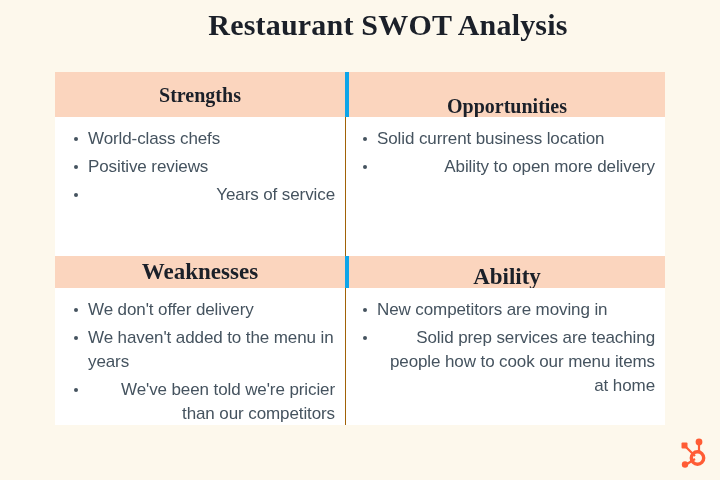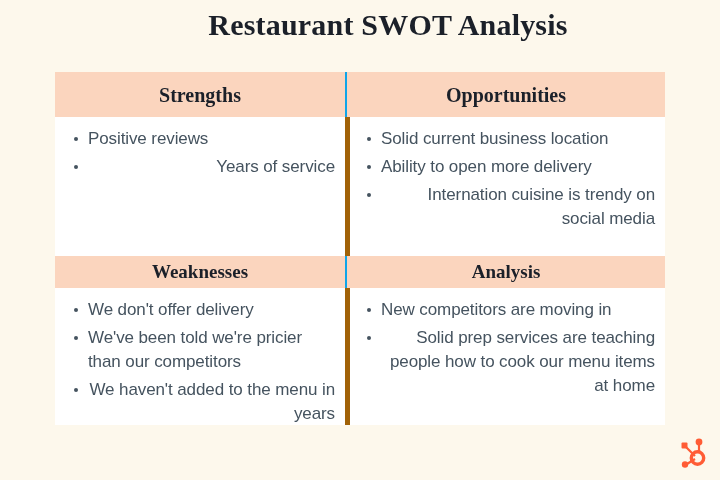--- a/index.html
+++ b/index.html
@@ -66,7 +66,8 @@
     box-sizing: border-box;
   }
   .quad-header.col-right {
-    border-left: 2px solid #0ea5e9;
+    border-left: 4px solid #0ea5e9;
+    align-items: flex-end;
   }
   .quad-header.row-bottom {
     font-size: 19px;

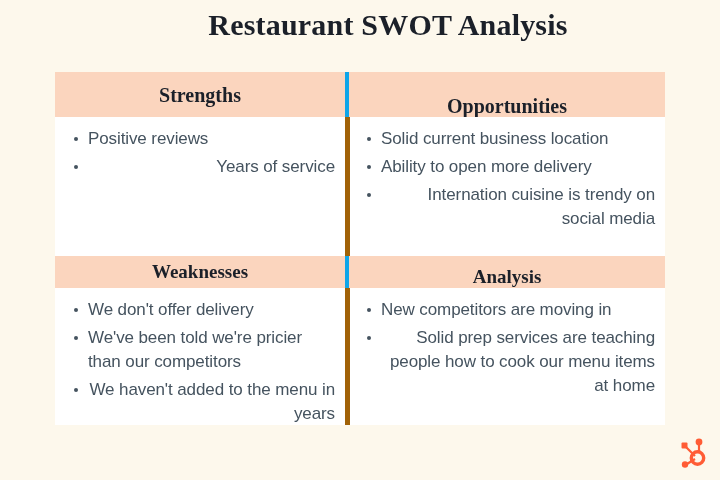--- a/index.html
+++ b/index.html
@@ -149,6 +149,7 @@
 
     <div class="quad-body col-left">
       <ul class="bullet-list">
+        <li>World-class chefs</li>
         <li>Positive reviews</li>
         <li>Years of service</li>
       </ul>

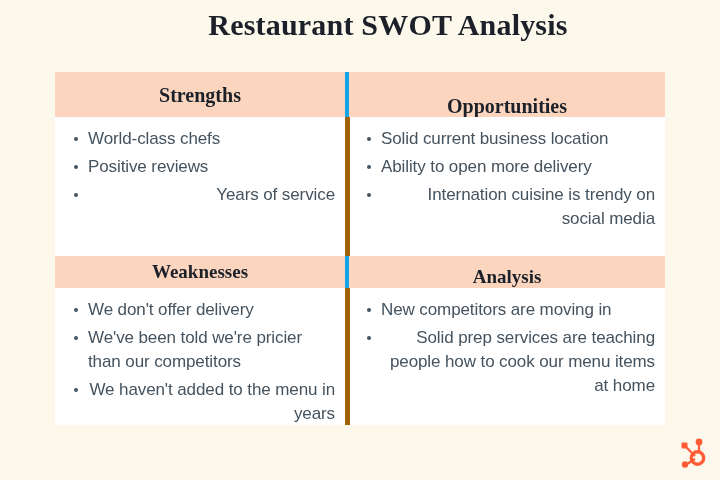--- a/index.html
+++ b/index.html
@@ -80,7 +80,7 @@
     overflow: hidden;
   }
   .quad-body.col-right {
-    border-left: 5px solid #a16207;
+    border-left: 1px solid #a16207;
     padding-left: 12px;
   }
 

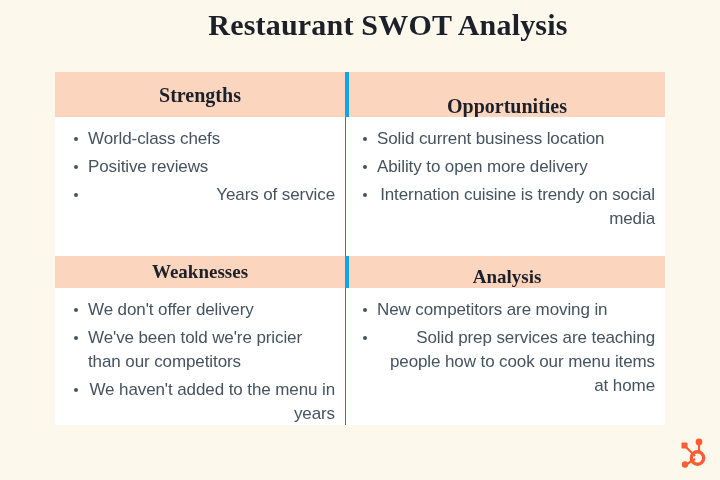--- a/index.html
+++ b/index.html
@@ -159,7 +159,6 @@
       <ul class="bullet-list">
         <li>Solid current business location</li>
         <li>Ability to open more delivery</li>
-        <li>Internation cuisine is trendy on social media</li>
       </ul>
     </div>
 

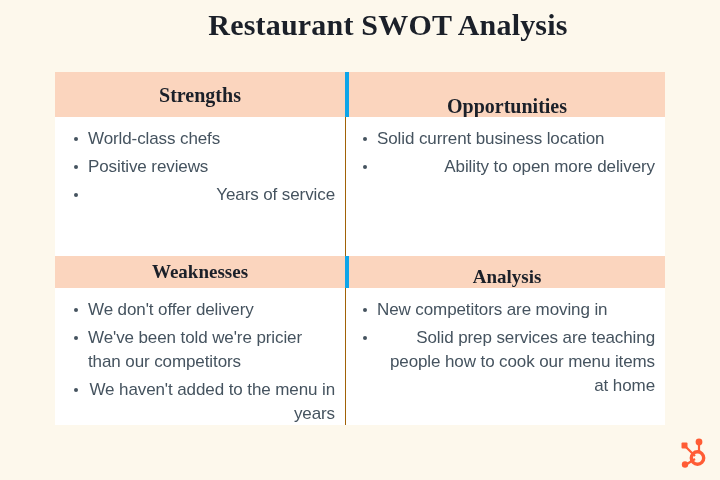--- a/index.html
+++ b/index.html
@@ -70,7 +70,7 @@
     align-items: flex-end;
   }
   .quad-header.row-bottom {
-    font-size: 19px;
+    font-size: 23px;
   }
 
   .quad-body {

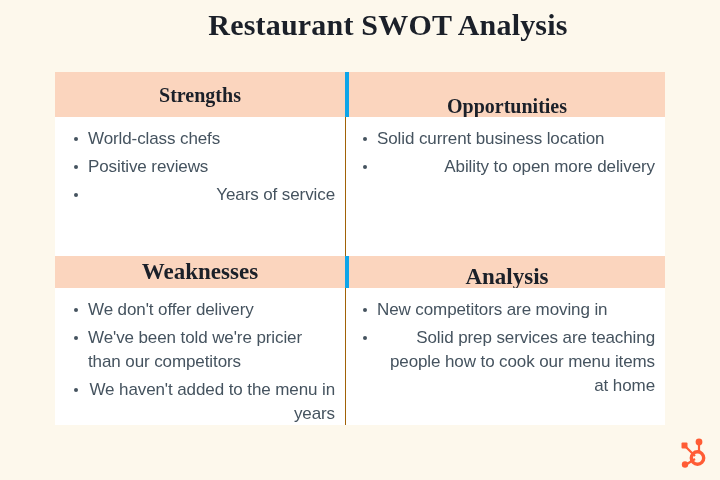--- a/index.html
+++ b/index.html
@@ -167,7 +167,7 @@
     </div>
 
     <div class="quad-header col-right row-bottom">
-      <span>Analysis</span>
+      <span>Ability</span>
     </div>
 
     <div class="quad-body col-left">

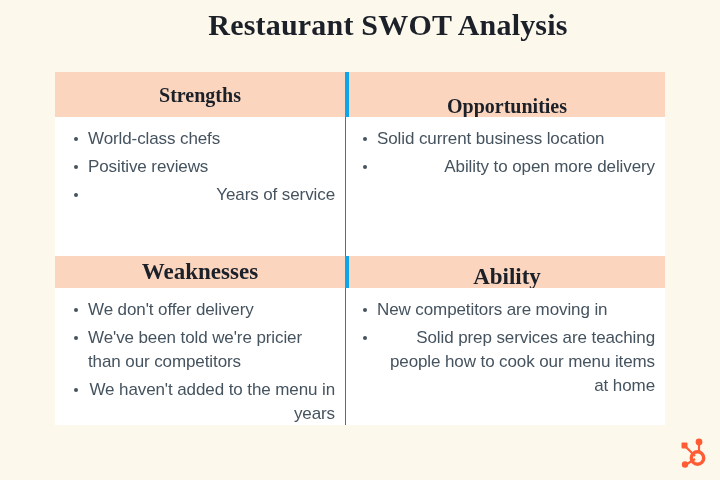--- a/index.html
+++ b/index.html
@@ -173,8 +173,8 @@
     <div class="quad-body col-left">
       <ul class="bullet-list">
         <li>We don't offer delivery</li>
+        <li>We haven't added to the menu in years</li>
         <li>We've been told we're pricier than our competitors</li>
-        <li>We haven't added to the menu in years</li>
       </ul>
     </div>
 

